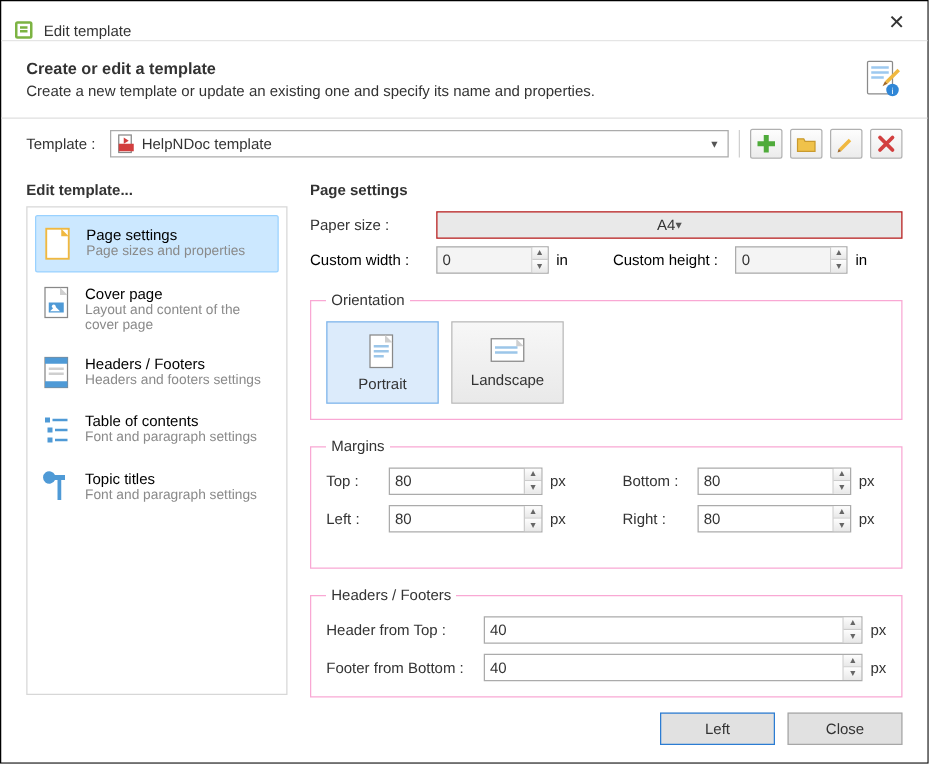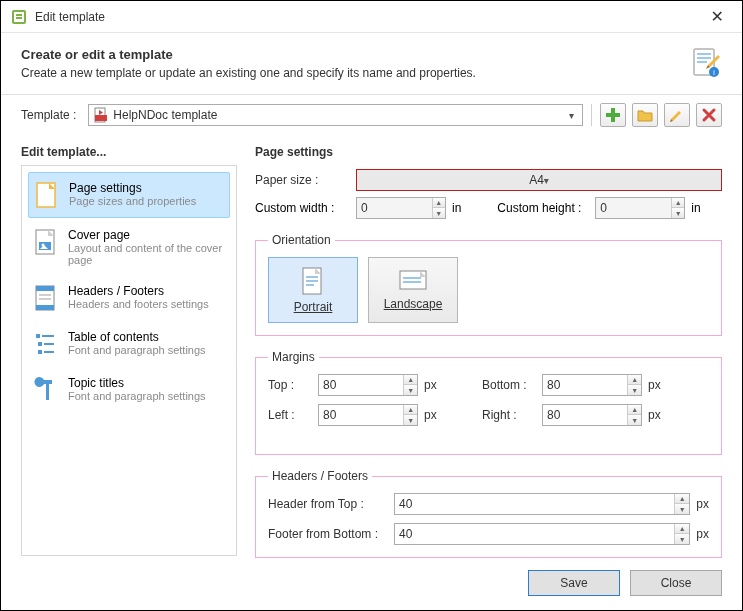--- a/index.html
+++ b/index.html
@@ -21,7 +21,7 @@
     .titlebar {
       height: 32px;
       display: flex;
-      align-items: center;
+      align-items: flex-end;
       padding: 0 10px;
       border-bottom: 1px solid #e5e5e5;
     }

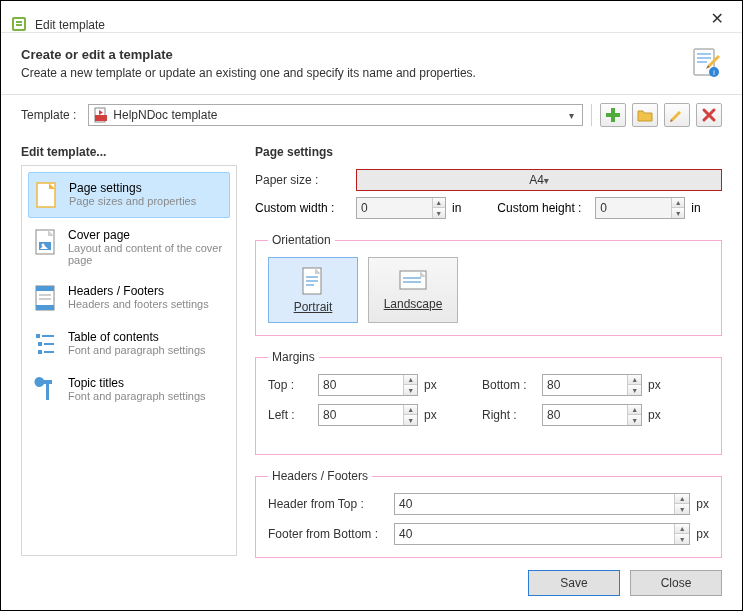--- a/index.html
+++ b/index.html
@@ -155,7 +155,7 @@
       padding: 10px 12px 12px 12px;
     }
     legend { padding: 0 4px; color: #333; }
-    .orient-row { display: flex; gap: 10px; text-decoration: underline; }
+    .orient-row { display: flex; gap: 10px; }
     .orient-btn {
       width: 90px; height: 66px;
       border: 1px solid #b7b7b7;

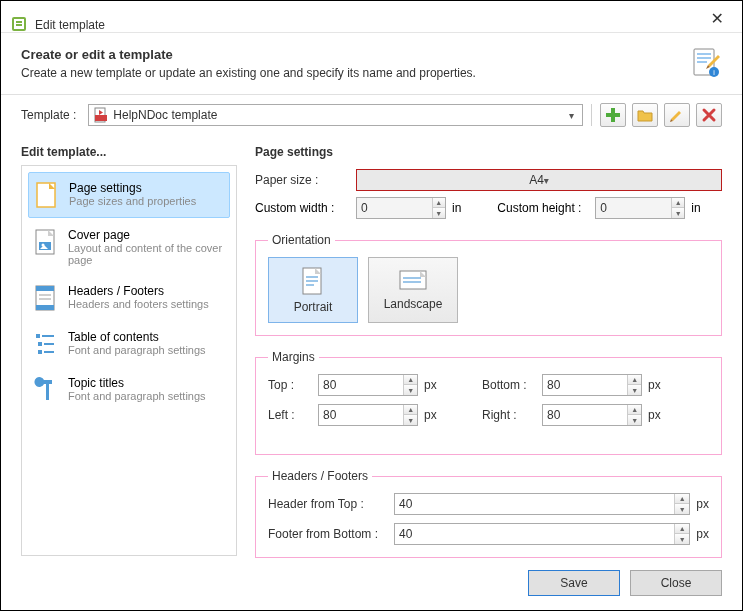--- a/index.html
+++ b/index.html
@@ -175,7 +175,7 @@
     }
     .fieldrow .flabel { width: 44px; }
     .fieldrow .flabel2 { width: 54px; text-align: left; margin-left: 30px; }
-    .fieldrow .nbw { width: 100px; }
+    .fieldrow .nbw { width: 123px; }
     .fieldrow .unit { width: 22px; }
     .hf-row { display: flex; align-items: center; gap: 6px; margin-bottom: 8px; }
     .hf-row .hflabel { width: 120px; }

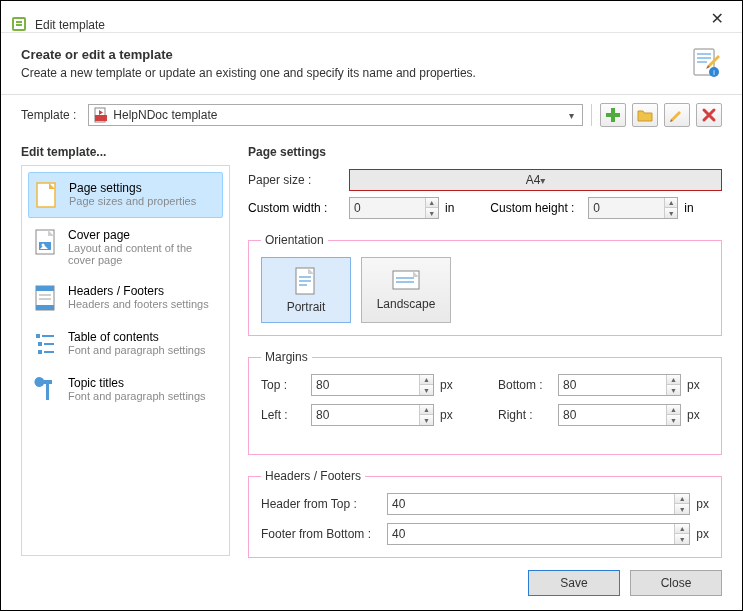--- a/index.html
+++ b/index.html
@@ -469,7 +469,7 @@
 
   <div class="footer">
     <div class="btn primary">
-        <span>Save</span>
+        <span>Left</span>
       </div>
     <div class="btn">
         <span>Close</span>

